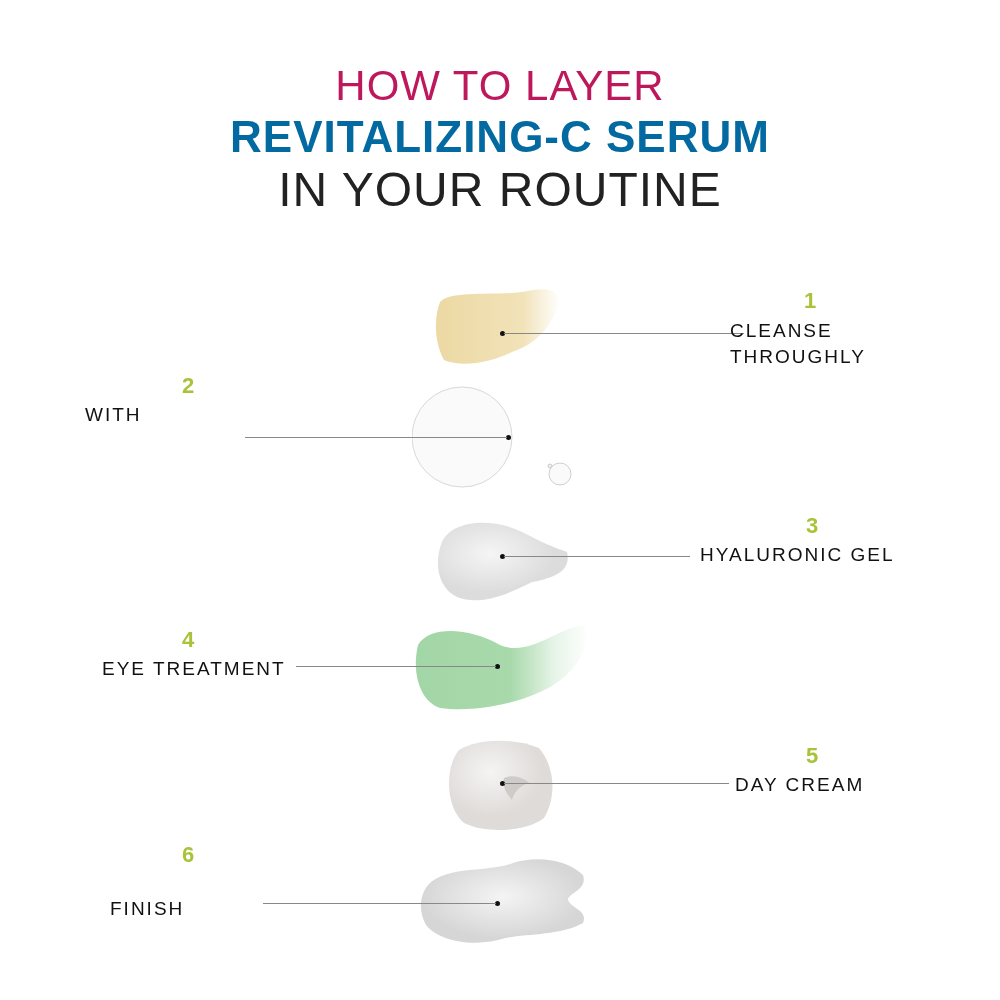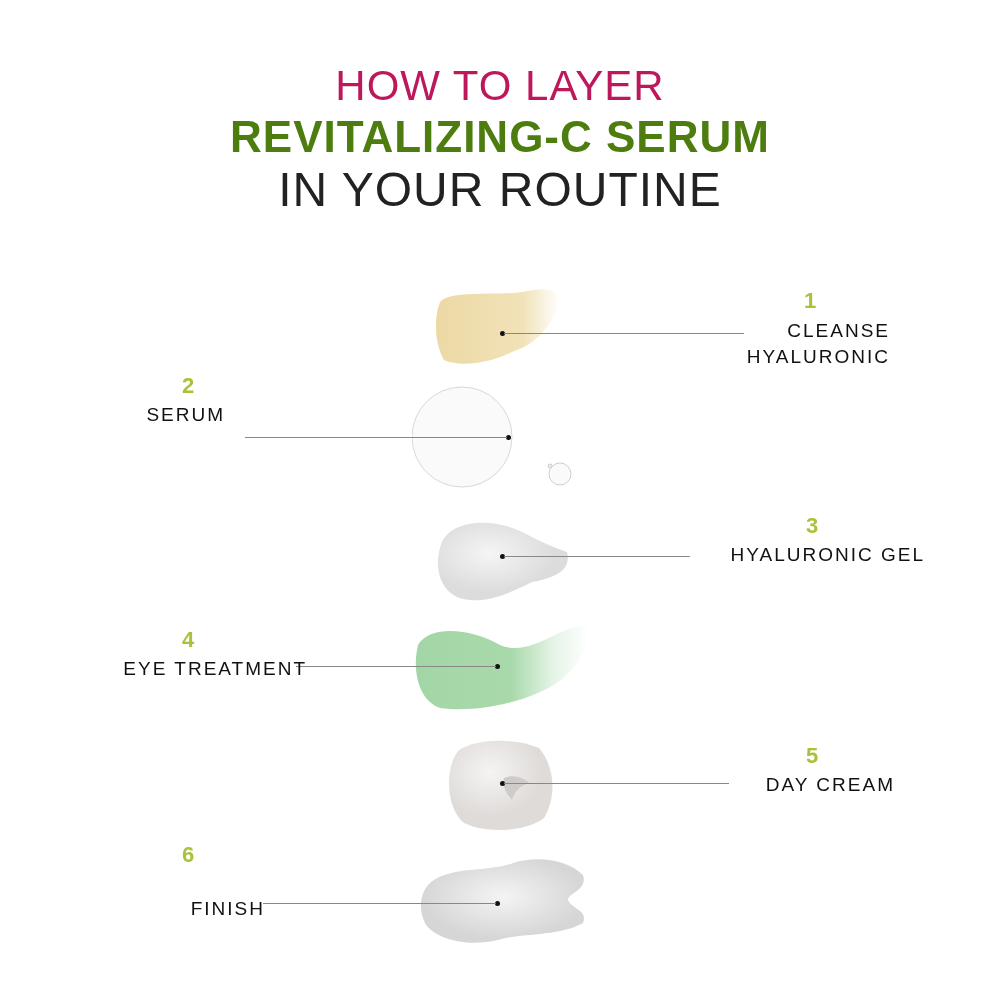--- a/index.html
+++ b/index.html
@@ -6,7 +6,7 @@
   body{width:1000px;height:1000px;position:relative;overflow:hidden;font-family:"Liberation Sans","DejaVu Sans",sans-serif;color:#111;}
   .title{position:absolute;left:0;width:1000px;text-align:center;letter-spacing:1px;}
   .t1{top:62px;font-size:42px;font-weight:300;color:#be185d;}
-  .t2{top:112px;font-size:44px;font-weight:700;color:#4d7c0f;}
+  .t2{top:112px;font-size:44px;font-weight:700;color:#0369a1;}
   .t3{top:162px;font-size:48px;font-weight:300;color:#222;}
   .num{position:absolute;font-size:22px;font-weight:700;color:#a8c23a;text-align:center;}
   .lbl{position:absolute;font-size:19px;letter-spacing:2px;color:#111;text-align:right;line-height:26px;}

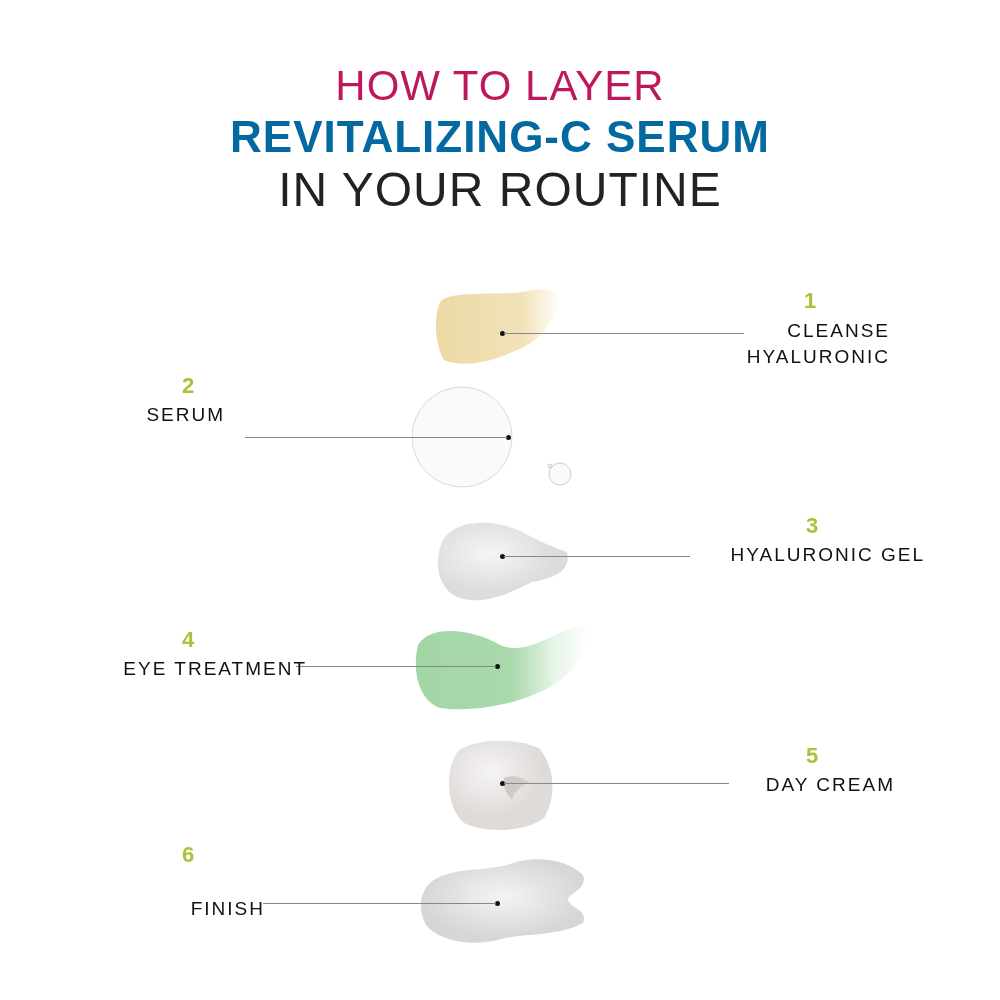--- a/index.html
+++ b/index.html
@@ -9,7 +9,7 @@
   .t2{top:112px;font-size:44px;font-weight:700;color:#0369a1;}
   .t3{top:162px;font-size:48px;font-weight:300;color:#222;}
   .num{position:absolute;font-size:22px;font-weight:700;color:#a8c23a;text-align:center;}
-  .lbl{position:absolute;font-size:19px;letter-spacing:2px;color:#111;text-align:right;line-height:26px;}
+  .lbl{position:absolute;font-size:19px;letter-spacing:2px;color:#111;text-align:left;line-height:26px;}
   .line{position:absolute;height:1px;background:#888;}
   .dot{position:absolute;width:5px;height:5px;border-radius:50%;background:#111;}
   .blob{position:absolute;}

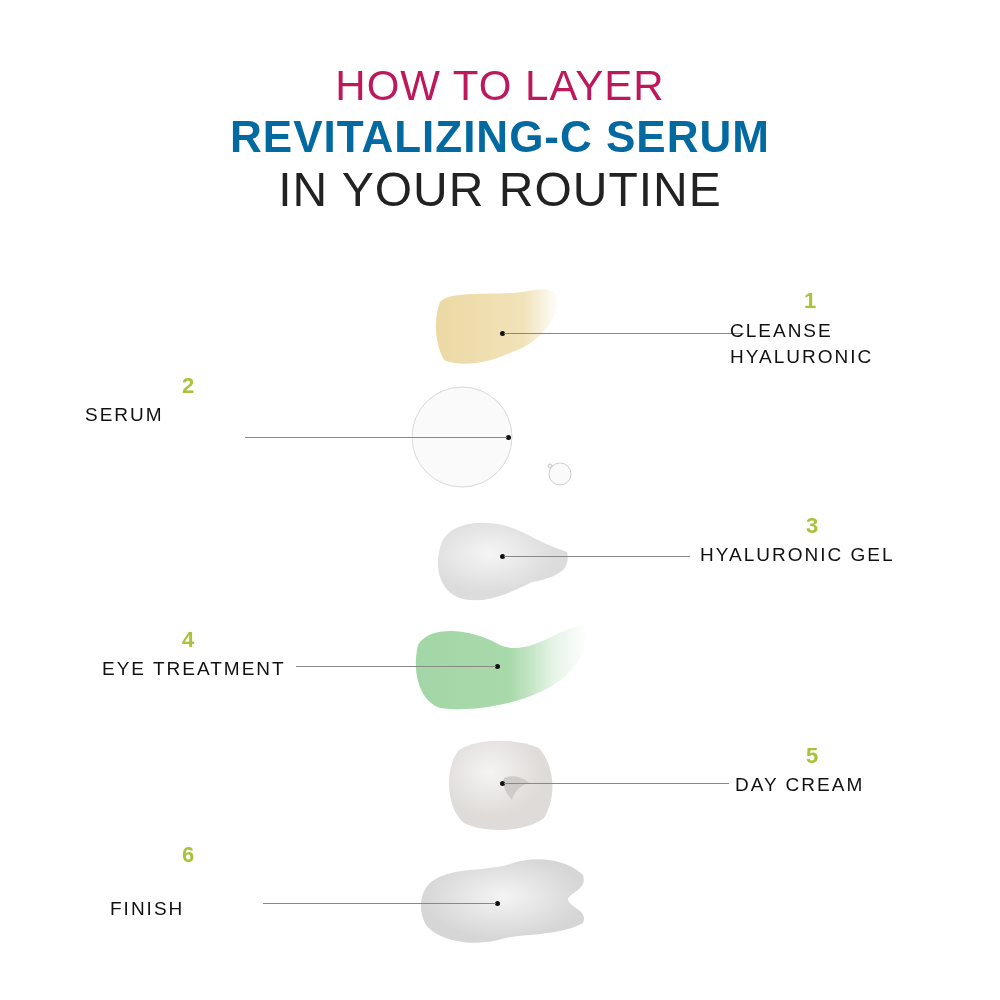--- a/index.html
+++ b/index.html
@@ -36,7 +36,7 @@
 <div class="num" style="left:780px;top:288px;width:60px">1</div>
 <div class="lbl" style="left:730px;top:318px;width:160px">
   <div>CLEANSE</div>
-  <div>HYALURONIC</div>
+  <div>THROUGHLY</div>
 </div>
 
 <svg class="blob" style="left:412px;top:386px" width="180" height="110" viewBox="0 0 180 110">

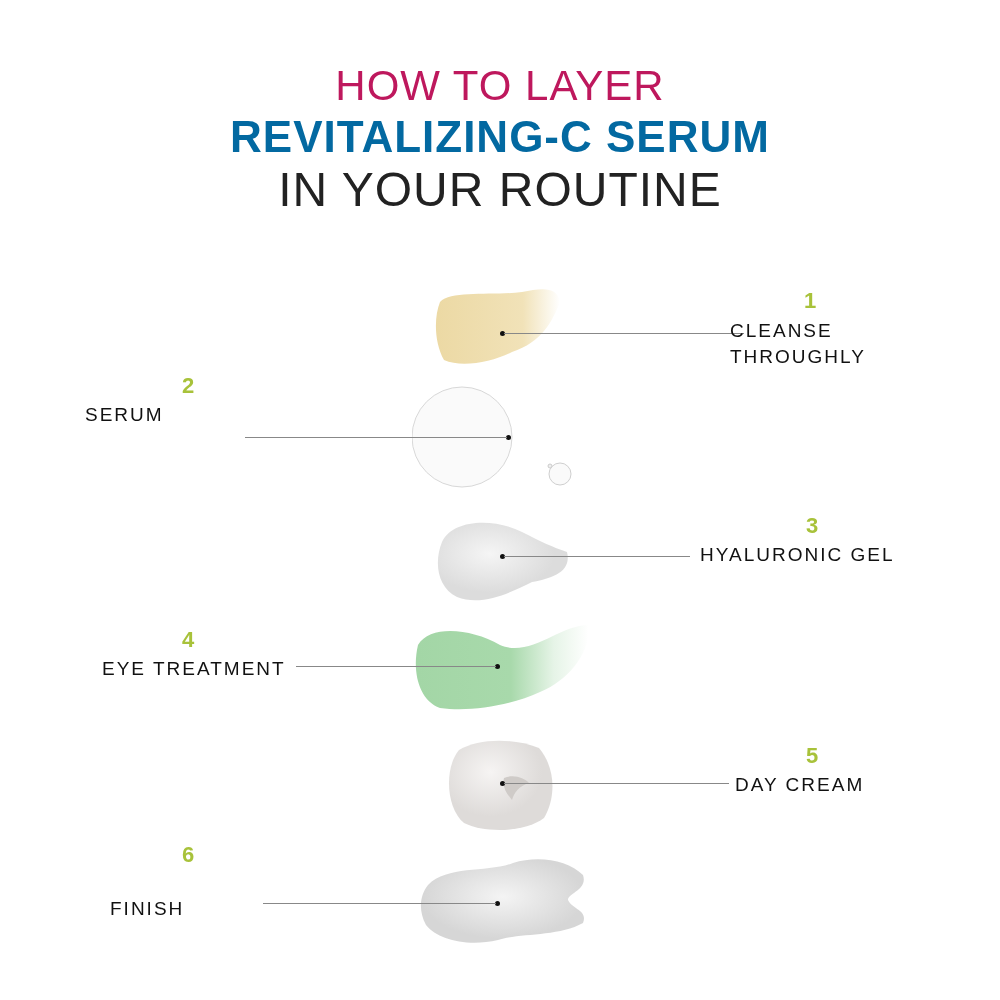--- a/index.html
+++ b/index.html
@@ -48,7 +48,7 @@
 <div class="line" style="left:245px;top:437px;width:262px"></div>
 <div class="num" style="left:158px;top:373px;width:60px">2</div>
 <div class="lbl" style="left:85px;top:402px;width:210px">
-  <div style="margin-right:70px">SERUM</div>
+  <div style="margin-right:70px">WITH</div>
 </div>
 
 <svg class="blob" style="left:432px;top:512px" width="145" height="95" viewBox="0 0 145 95">

